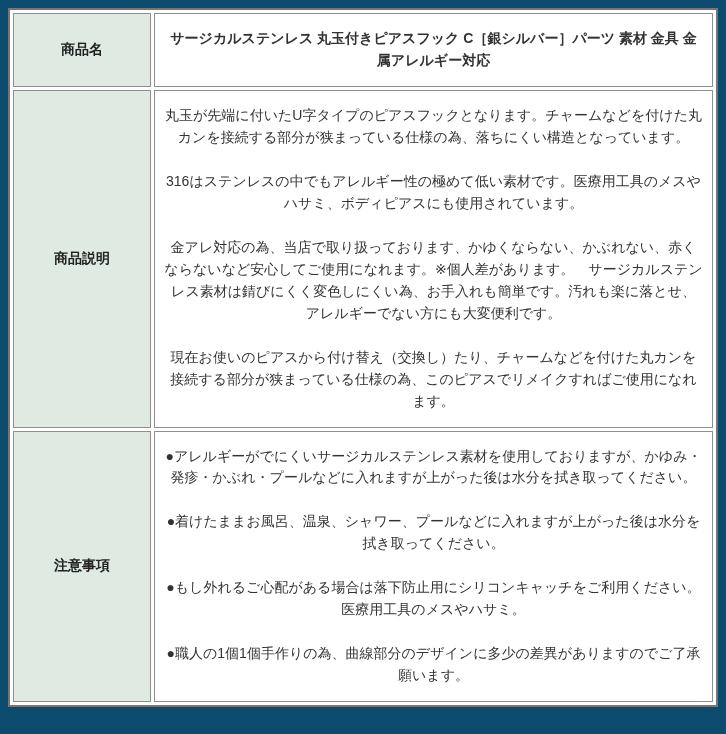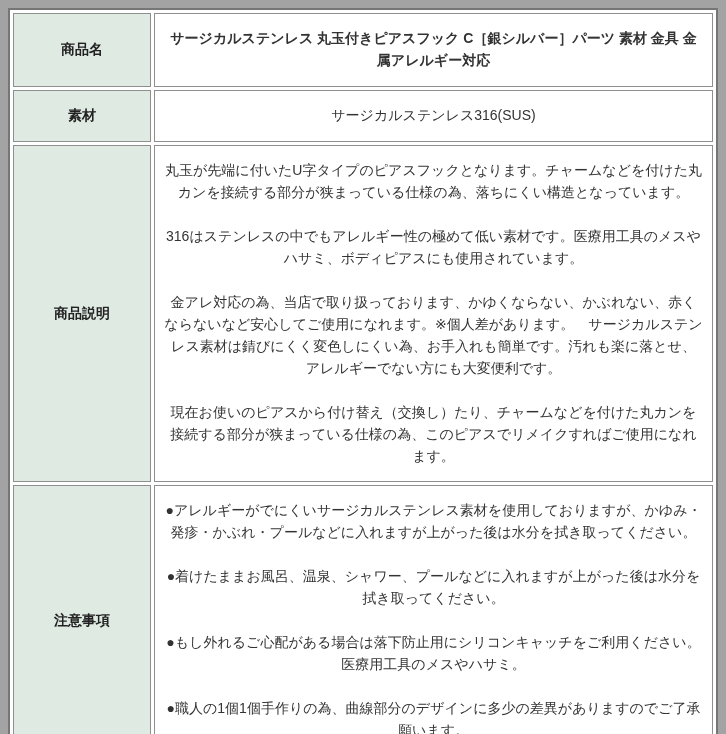--- a/index.html
+++ b/index.html
@@ -14,7 +14,7 @@
     height: 734px;
     box-sizing: border-box;
     padding: 8px;
-    background: #a3a3a3;
+    background: #0c4a6e;
   }
   table.spec-table {
     width: 710px;

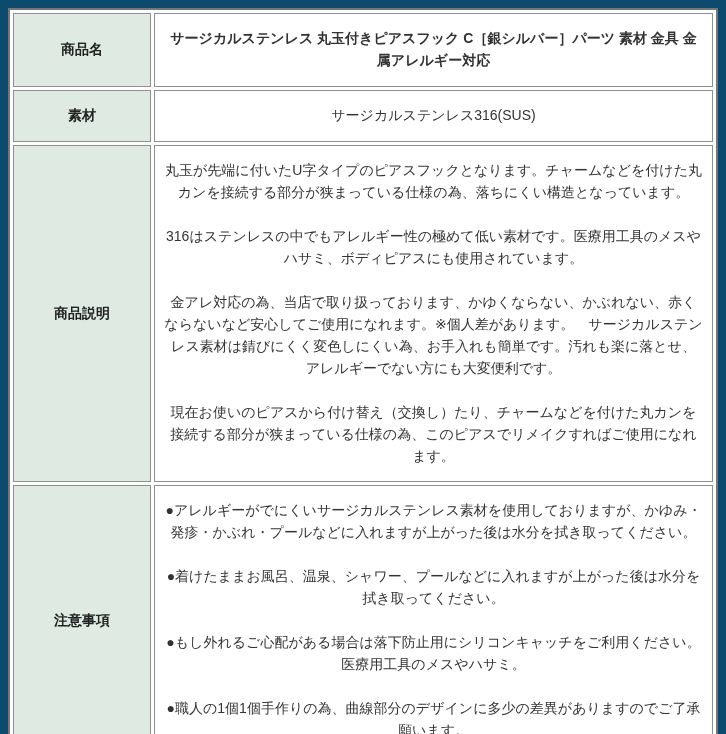--- a/index.html
+++ b/index.html
@@ -71,12 +71,6 @@
   </tr>
 
 
-  <tr>
-    <th>素材</th>
-    <td>
-            <div class="para">サージカルステンレス316(SUS)</div>
-          </td>
-  </tr>
 
 
   <tr>

